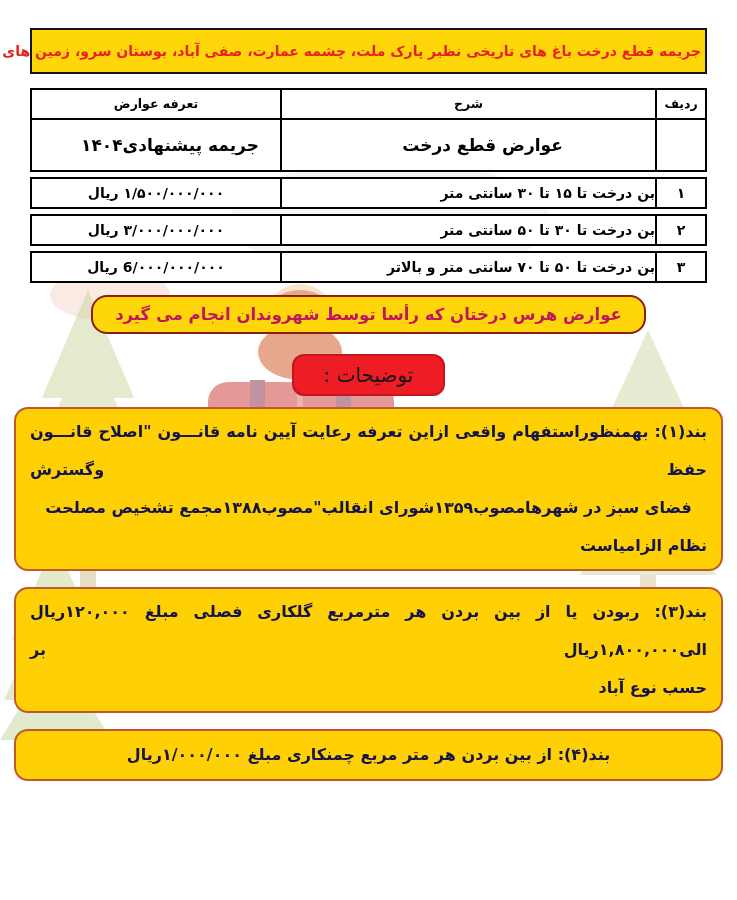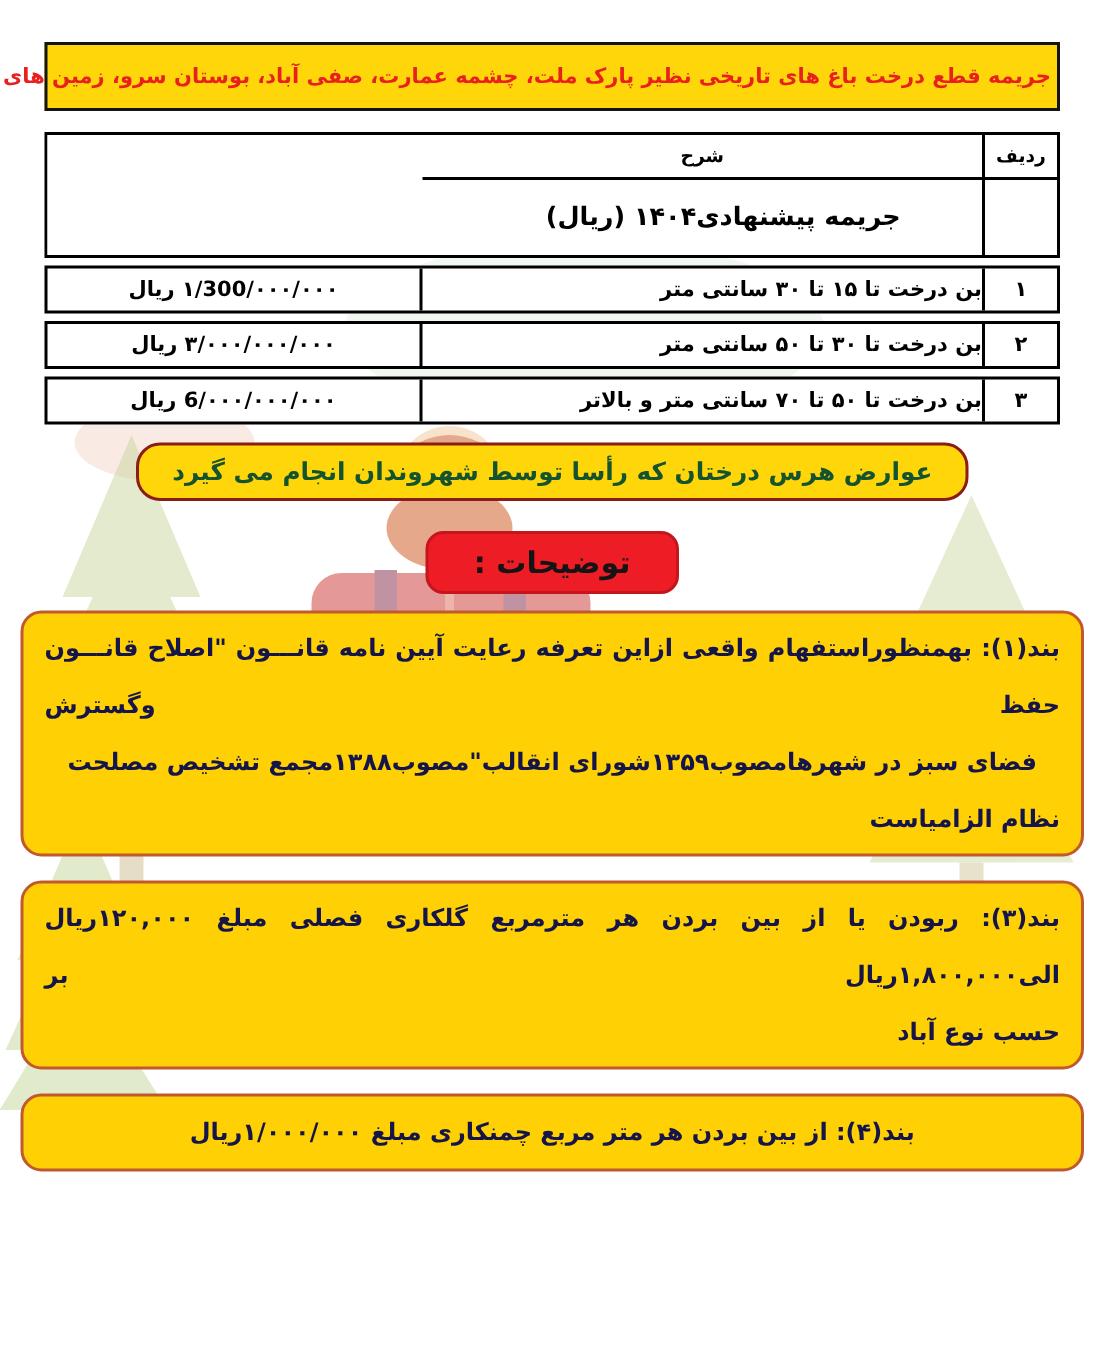--- a/index.html
+++ b/index.html
@@ -115,6 +115,7 @@
         <div class="grid3 hrow-small">
           <div>ردیف</div>
           <div>شرح</div>
+          <div>تعرفه عوارض</div>
         </div>
         <div class="grid3 hrow-big">
           <div></div>

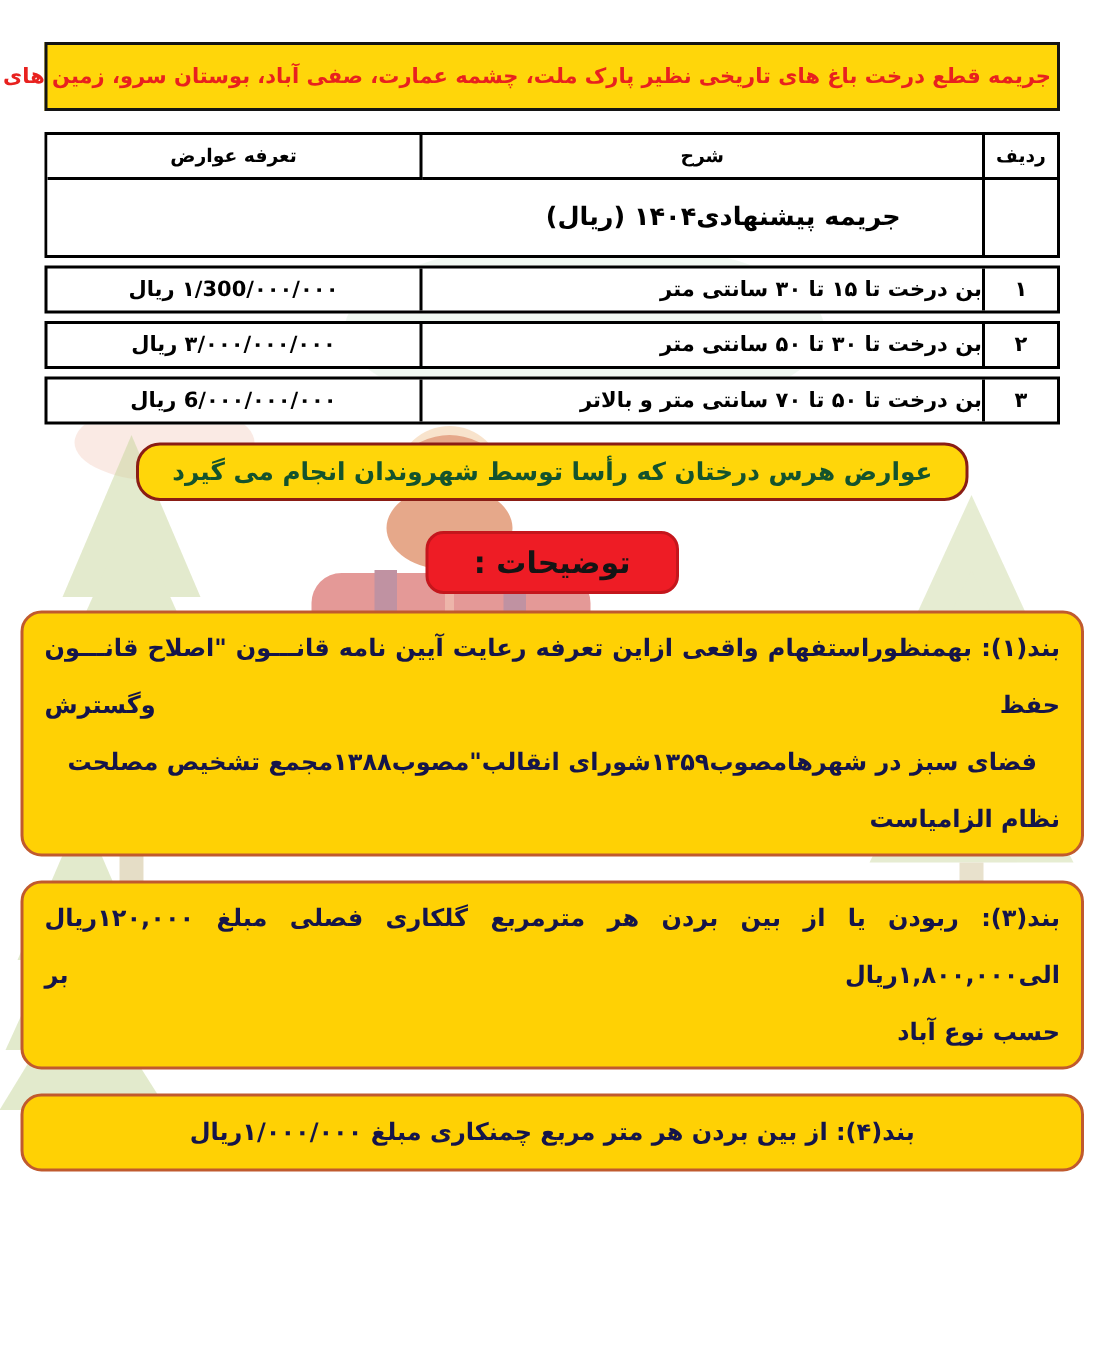--- a/index.html
+++ b/index.html
@@ -119,6 +119,7 @@
         </div>
         <div class="grid3 hrow-big">
           <div></div>
+          <div>عوارض قطع درخت</div>
           <div>جریمه پیشنهادی۱۴۰۴ (ریال)</div>
         </div>
       </div>

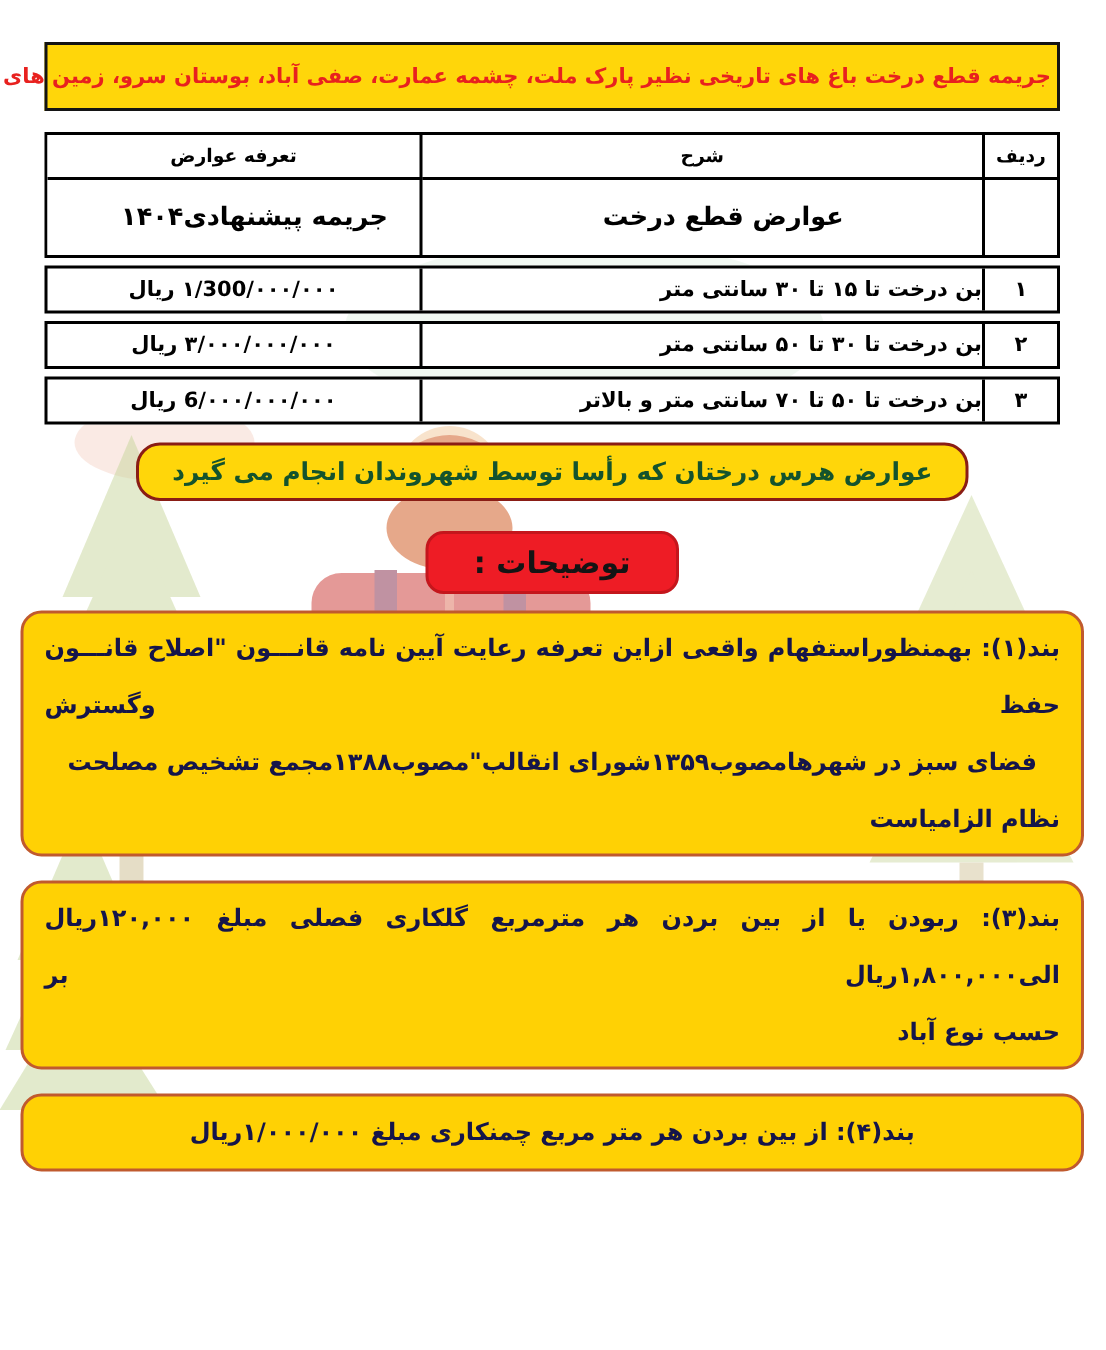--- a/index.html
+++ b/index.html
@@ -127,7 +127,7 @@
       <div class="grid3 trow">
         <div>۱</div>
         <div class="desc-cell">بن درخت تا ۱۵ تا ۳۰ سانتی متر</div>
-        <div class="amount-cell">۱/300/۰۰۰/۰۰۰ ریال</div>
+        <div class="amount-cell">۱/۵۰۰/۰۰۰/۰۰۰ ریال</div>
       </div>
       <div class="grid3 trow">
         <div>۲</div>

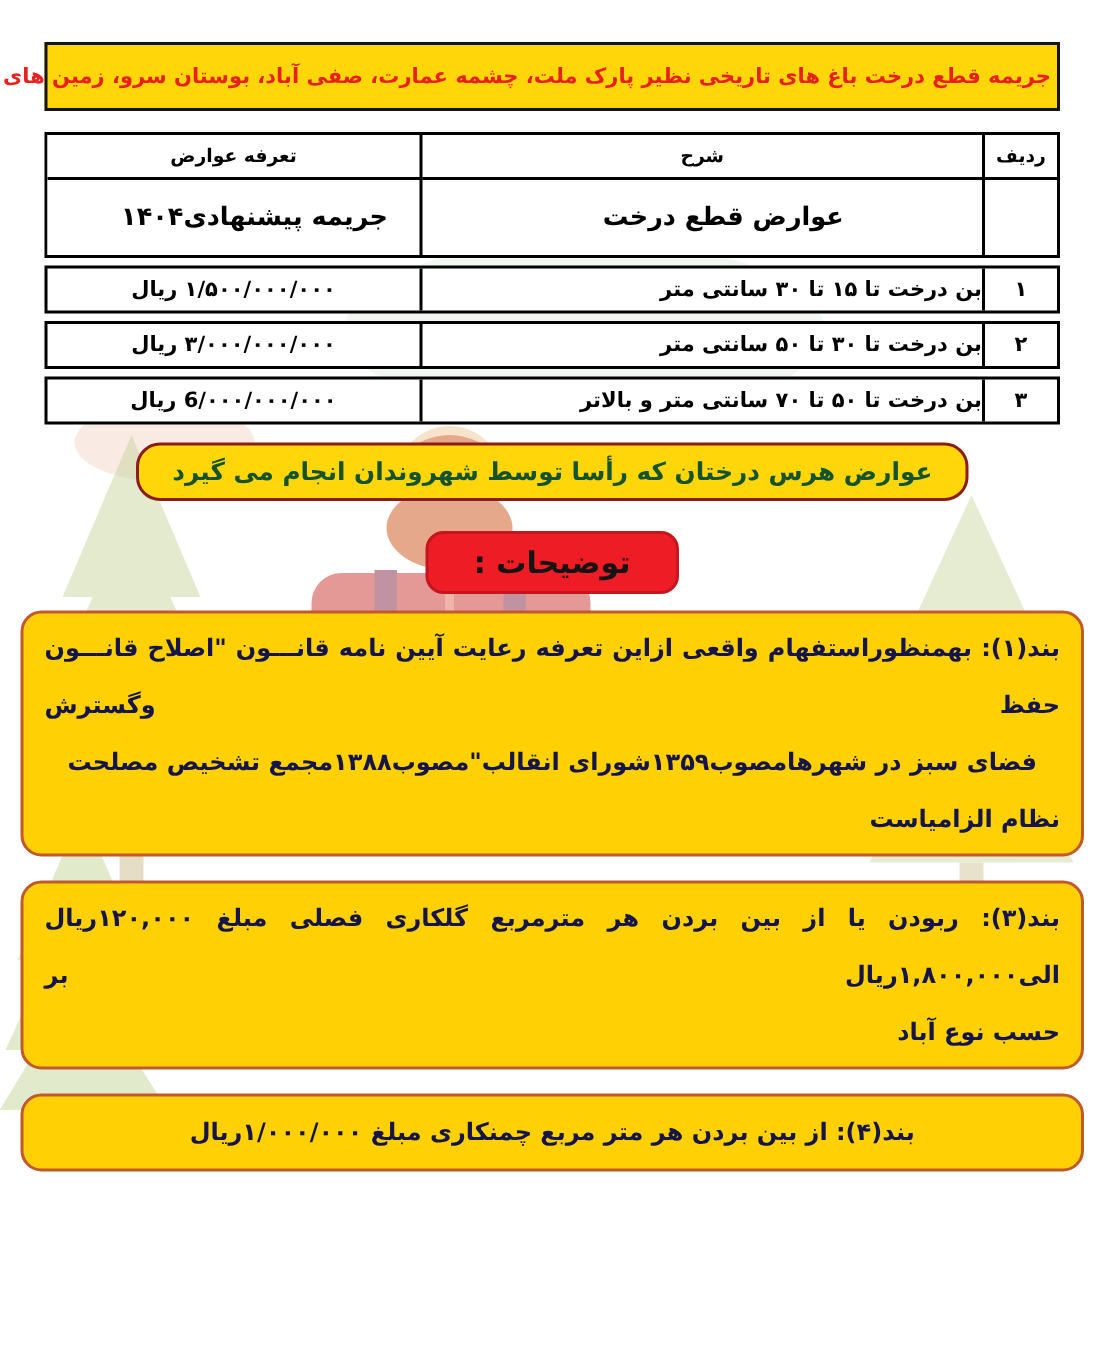--- a/index.html
+++ b/index.html
@@ -40,7 +40,7 @@
   .pruning-banner{
     margin:12px auto 0;width:fit-content;max-width:660px;
     background:#ffd60a;border:2px solid #8a1d15;border-radius:16px;
-    padding:8px 22px;font-size:16.5px;font-weight:bold;color:#14532d;
+    padding:8px 22px;font-size:16.5px;font-weight:bold;color:#be185d;
     text-align:center;
   }
 

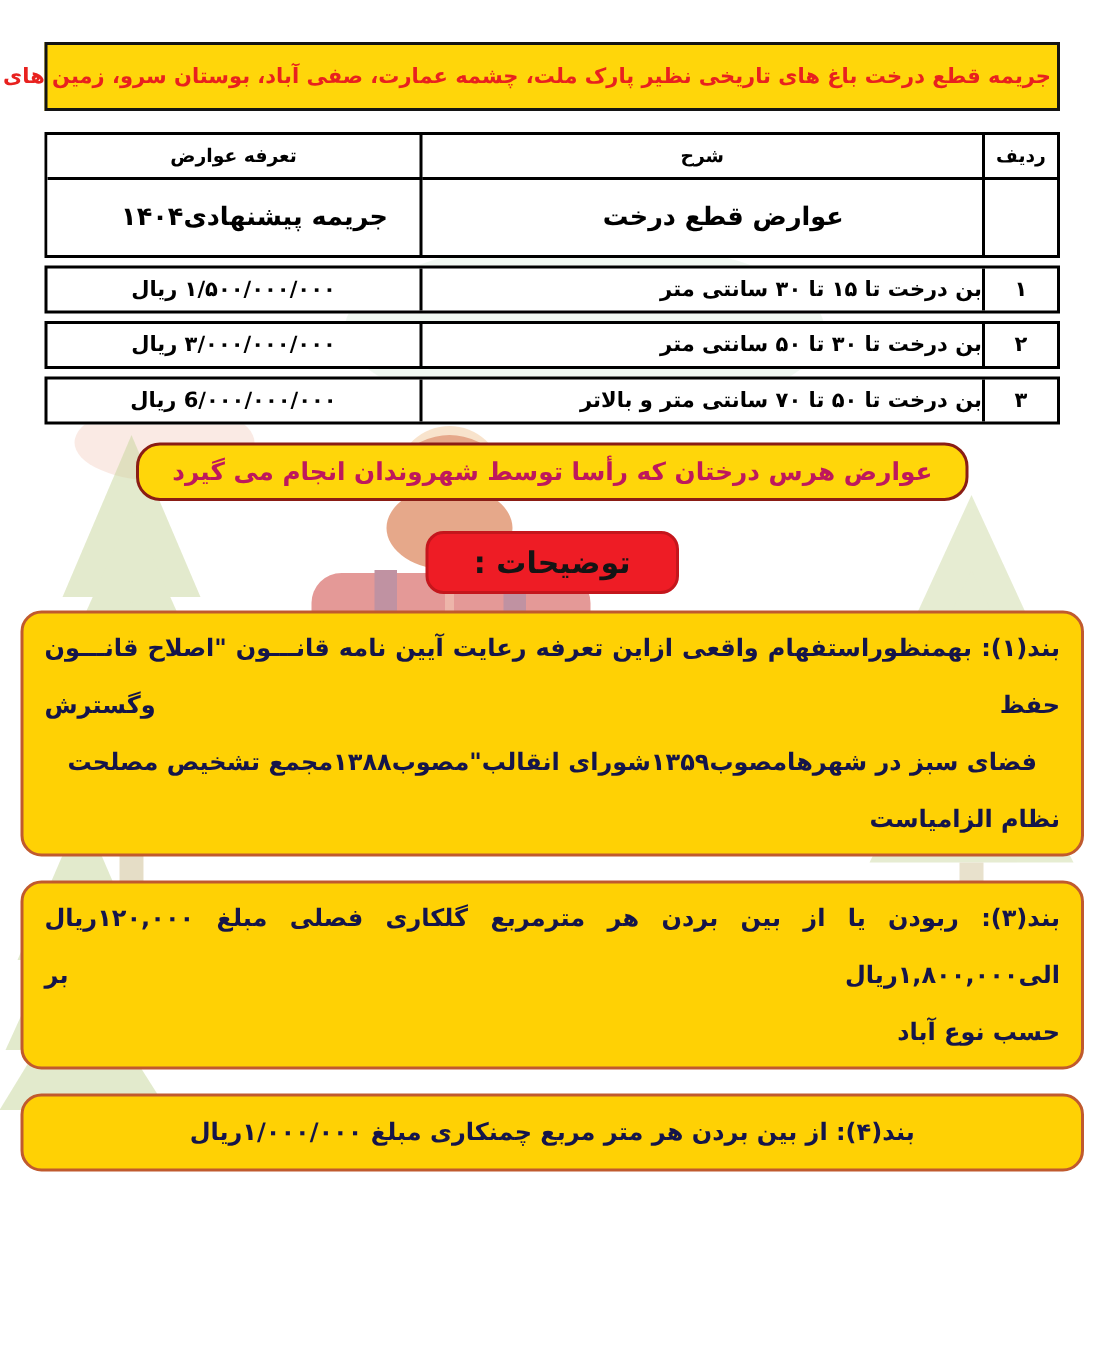--- a/index.html
+++ b/index.html
@@ -48,7 +48,7 @@
   .explain-label{
     margin:20px auto 0;width:fit-content;
     background:#ee1c25;border:2px solid #c4161c;border-radius:12px;
-    padding:7px 30px;font-size:20px;font-weight:bold;color:#141414;
+    padding:7px 30px;font-size:20px;font-weight:normal;color:#141414;
   }
 
   

